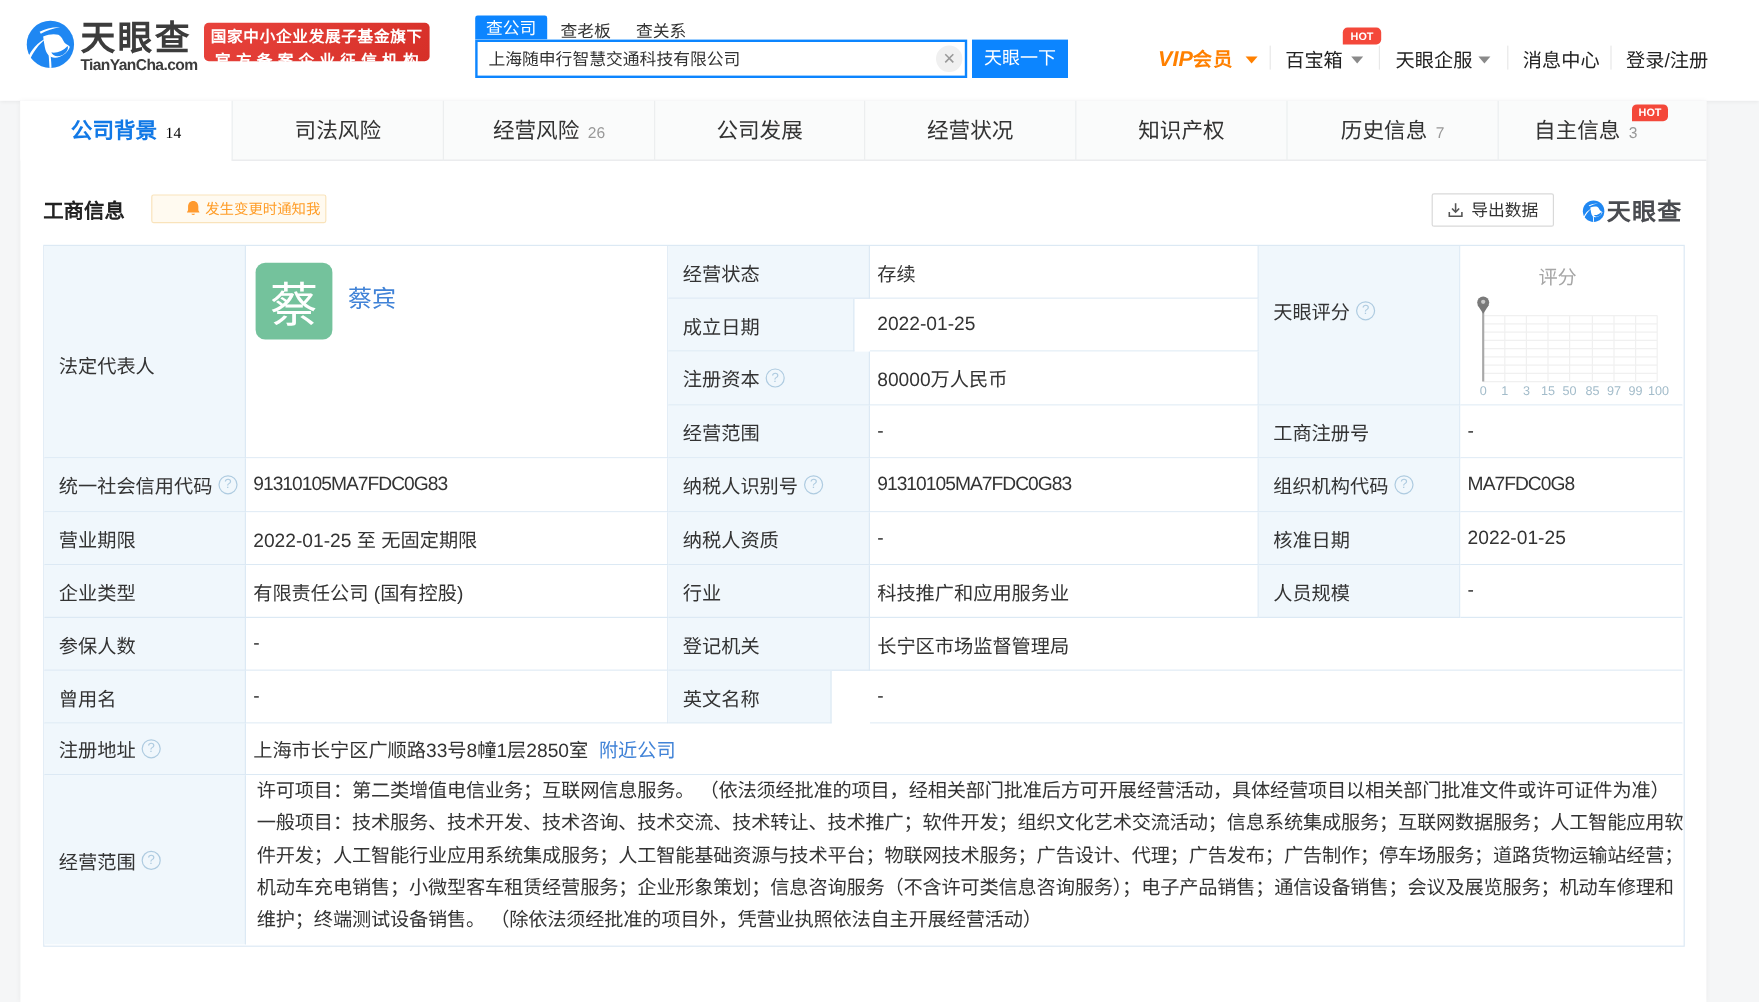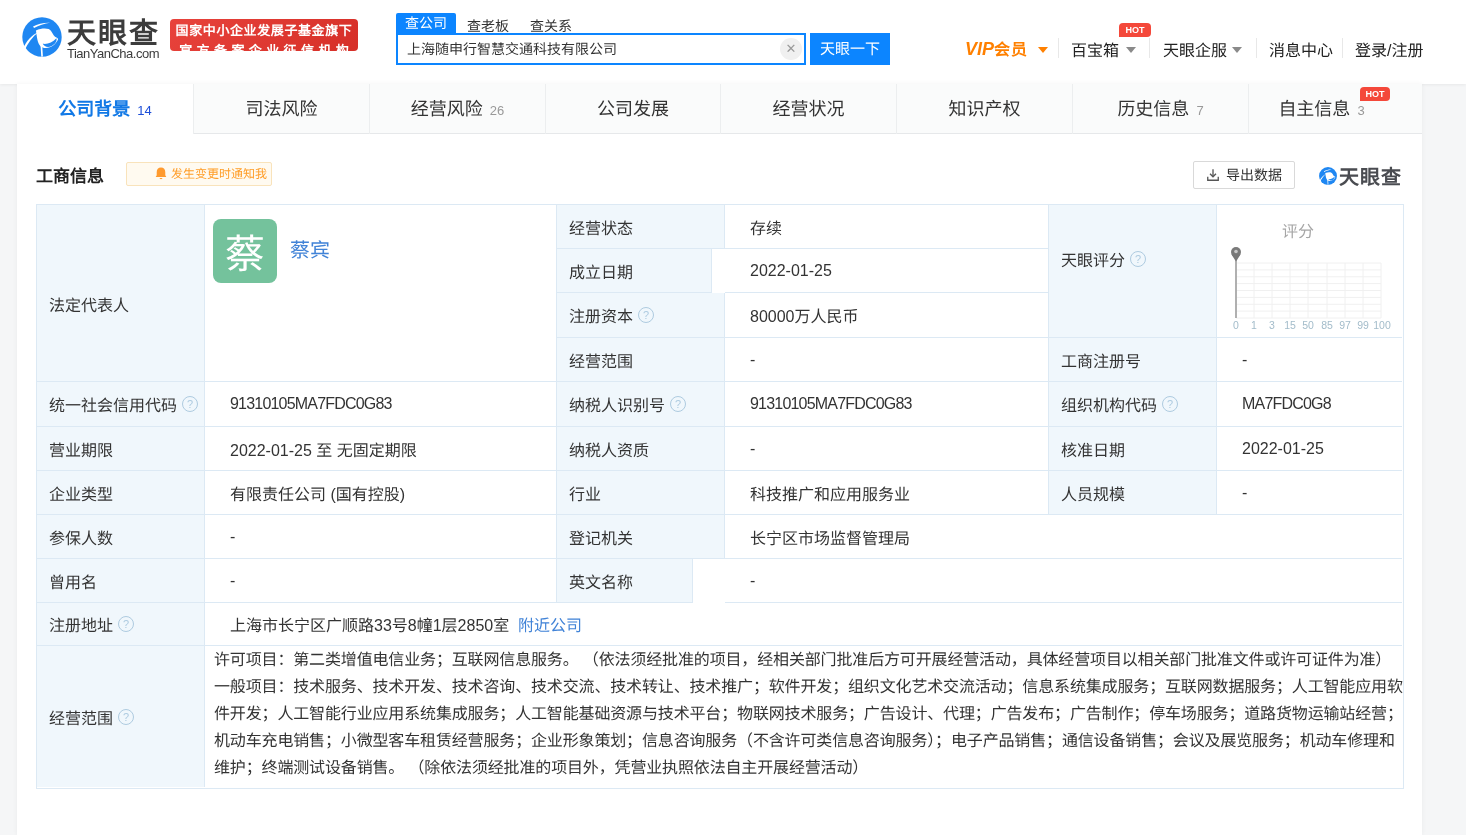--- a/index.html
+++ b/index.html
@@ -9,7 +9,7 @@
 
 #header{position:absolute;left:0;top:0;width:1466px;height:84px;background:#fff;box-shadow:0 1px 3px rgba(0,0,0,.06);}
 #logo-txt{position:absolute;left:67px;top:20px;font-size:29px;line-height:26px;font-weight:bold;color:#3c3c3c;letter-spacing:2px;}
-#logo-sub{position:absolute;left:67px;top:47px;font-size:13px;line-height:13px;font-weight:normal;color:#3c3c3c;letter-spacing:-0.5px;}
+#logo-sub{position:absolute;left:67px;top:47px;font-size:13px;line-height:13px;font-weight:bold;color:#3c3c3c;letter-spacing:-0.5px;}
 #redbadge{position:absolute;left:170px;top:19px;width:188px;height:32px;background:linear-gradient(135deg,#e8433c,#d62f28);border-radius:4px;color:#fff;text-align:center;font-size:13px;font-weight:bold;line-height:20px;padding-top:2px;}
 
 #stab{position:absolute;left:396px;top:13px;width:60px;height:20px;background:#0c85ff;color:#fff;font-size:14px;text-align:center;line-height:20px;border-radius:2px 2px 0 0;}

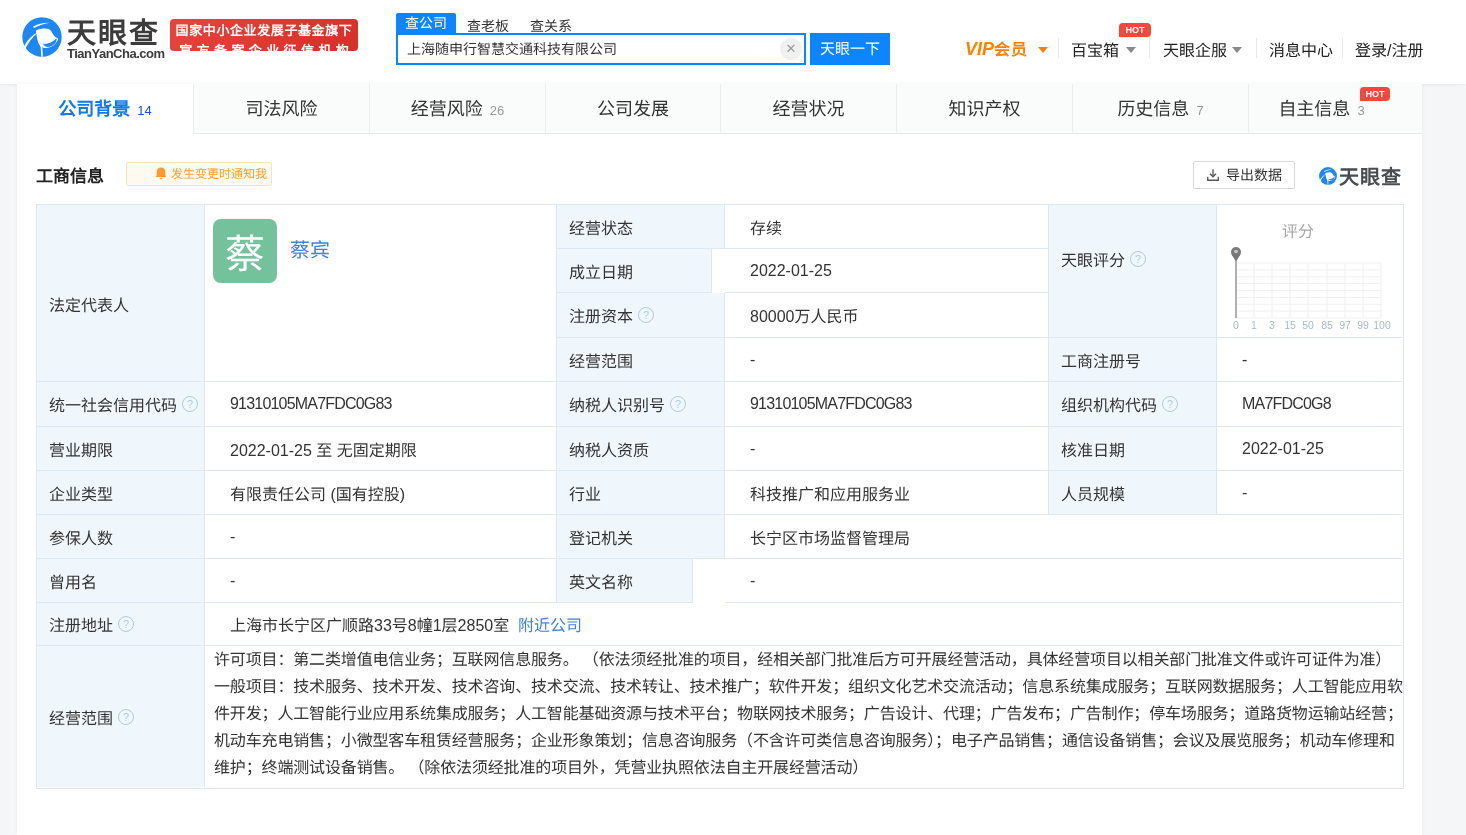--- a/index.html
+++ b/index.html
@@ -32,7 +32,7 @@
 .tab{position:absolute;top:0;height:50px;line-height:50px;text-align:center;font-size:18px;color:#333;border-left:1px solid #eceeef;}
 .tab small{font-size:13px;color:#999;margin-left:2px;}
 #tab-active{background:#fff;color:#1279e6;font-weight:bold;border-left:none;border-bottom:1px solid #fff;}
-#tab-active small{color:#1d4ed8;font-weight:normal;}
+#tab-active small{color:#000000;font-weight:normal;font-family:Liberation Serif, serif;}
 #navhot{position:absolute;left:1343px;top:3px;width:30px;height:14px;background:#f4483a;border-radius:4px 4px 4px 0;color:#fff;font-size:9px;font-weight:bold;text-align:center;line-height:14px;}
 
 #sec-title{position:absolute;left:19px;top:78px;font-size:17px;font-weight:bold;color:#222;}

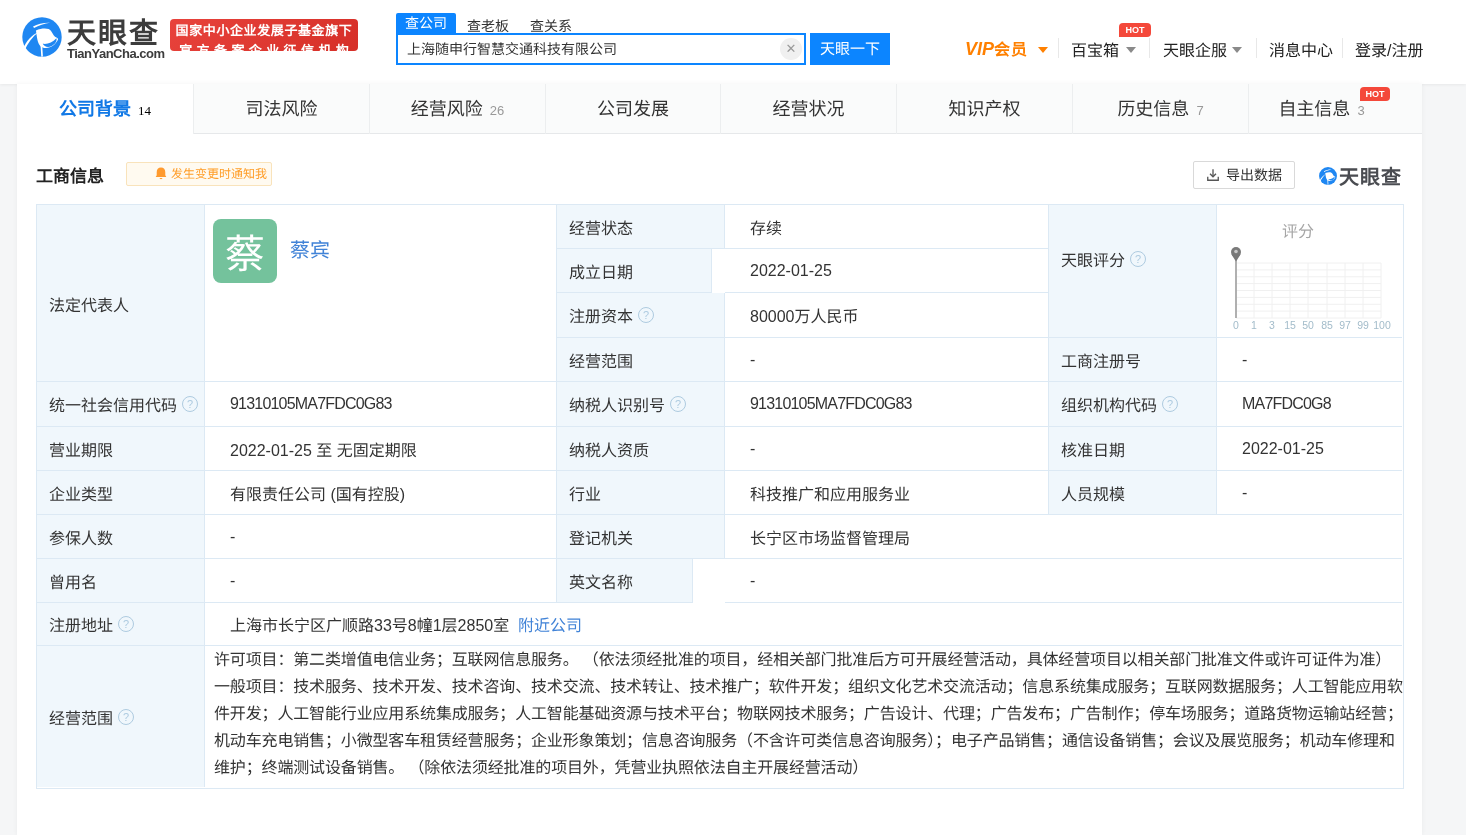--- a/index.html
+++ b/index.html
@@ -44,7 +44,7 @@
 #tbl{position:absolute;left:19px;top:120px;width:1368px;height:585px;border:1px solid #dce9f4;}
 .lbl,.val{position:absolute;display:flex;align-items:center;font-size:16px;color:#333;border-right:1px solid #dce9f4;border-bottom:1px solid #dce9f4;}
 .lbl{background:#f0f7fc;padding-left:12px;}
-.val{padding-left:25px;background:#fff;}
+.val{padding-left:6px;background:#fff;}
 .norb{border-right:none;}
 .nobb{border-bottom:none;}
 .q{display:inline-block;width:16px;height:16px;border:1px solid #aecbe0;border-radius:50%;color:#aecbe0;font-size:11px;line-height:15px;text-align:center;margin-left:5px;flex:none;}

